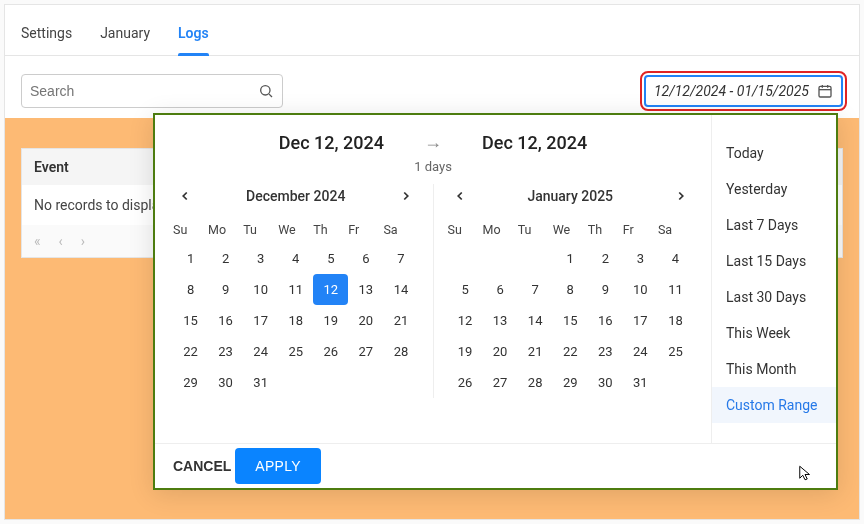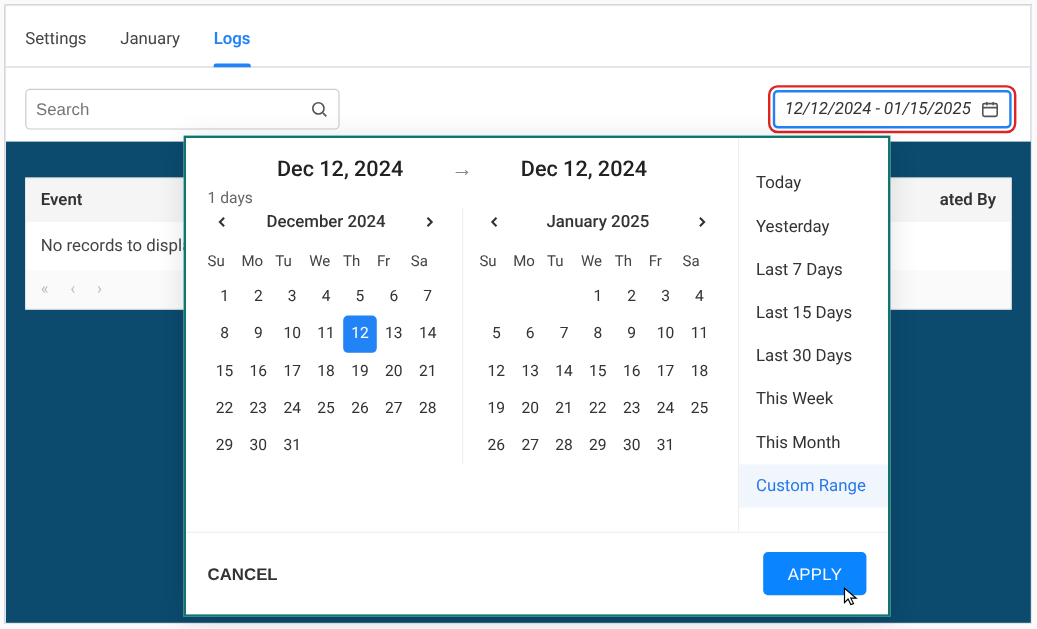--- a/index.html
+++ b/index.html
@@ -5,7 +5,7 @@
   * { box-sizing: border-box; margin: 0; padding: 0; }
   body { font-family: -apple-system, "Segoe UI", Roboto, Arial, sans-serif; font-size: 14px; color: #333; background: #fafafa; width: 864px; height: 524px; overflow: hidden; }
 
-  .page { background: #0c4a6e; border: 1px solid #e5e5e5; margin: 4px; height: 516px; position: relative; }
+  .page { background: #fdba74; border: 1px solid #e5e5e5; margin: 4px; height: 516px; position: relative; }
 
   
   .tabs { display: flex; align-items: center; gap: 28px; padding: 12px 16px 0 16px; border-bottom: 1px solid #e5e5e5; background: #fff; }

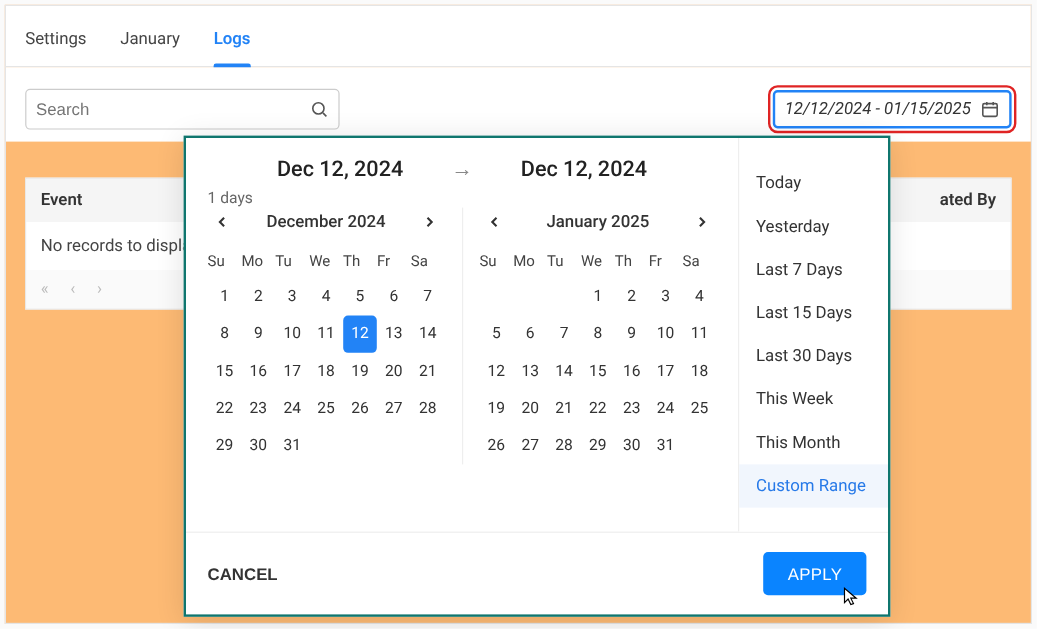--- a/index.html
+++ b/index.html
@@ -30,7 +30,7 @@
   .pager { display:flex; align-items:center; gap:18px; padding:8px 12px; color:#bbb; background:#fafafa; }
 
   
-  .popup { position:absolute; top:108px; left:148px; width:589px; background:#fff; border:2px solid #0f766e; box-shadow:0 4px 24px rgba(0,0,0,.12); z-index:10; }
+  .popup { position:absolute; top:108px; left:148px; width:685px; background:#fff; border:2px solid #4d7c0f; box-shadow:0 4px 24px rgba(0,0,0,.12); z-index:10; }
   .popup-body { display:flex; }
   .calendars { flex:1; padding:16px 18px 10px 18px; }
   .range-header { text-align:center; }

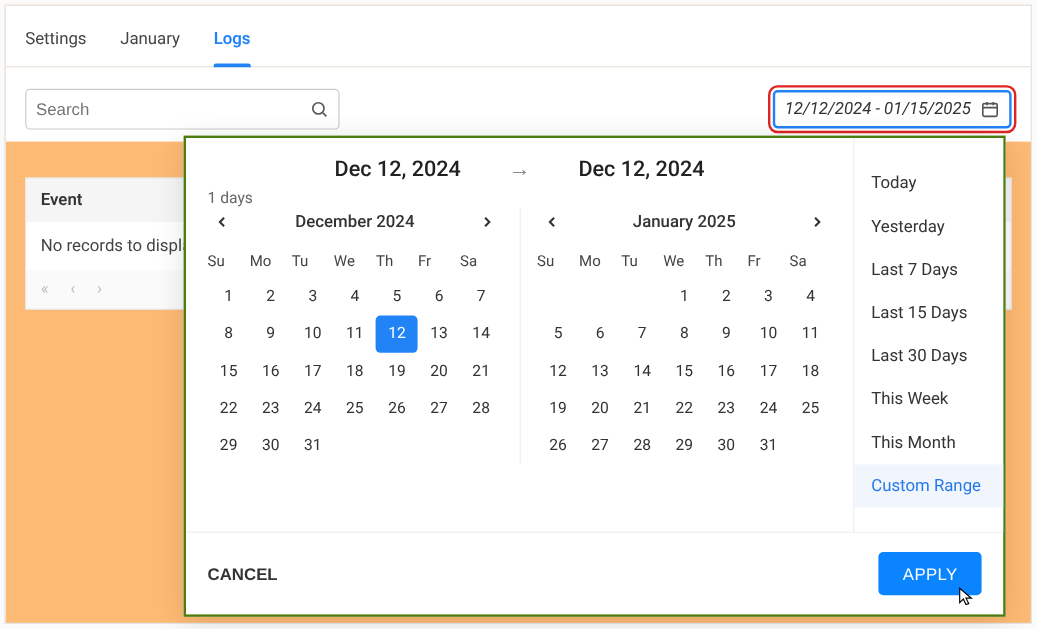--- a/index.html
+++ b/index.html
@@ -36,7 +36,7 @@
   .range-header { text-align:center; }
   .range-dates { display:flex; justify-content:center; align-items:center; gap:40px; font-size:18px; color:#222; font-weight:500; }
   .arrow-between { color:#888; font-size:18px; }
-  .days-label { text-align:left; color:#666; font-size:13px; margin:6px 0 0 0; }
+  .days-label { text-align:center; color:#666; font-size:13px; margin:6px 0 10px 0; }
 
   .months { display:flex; gap:18px; }
   .month { flex:1; }

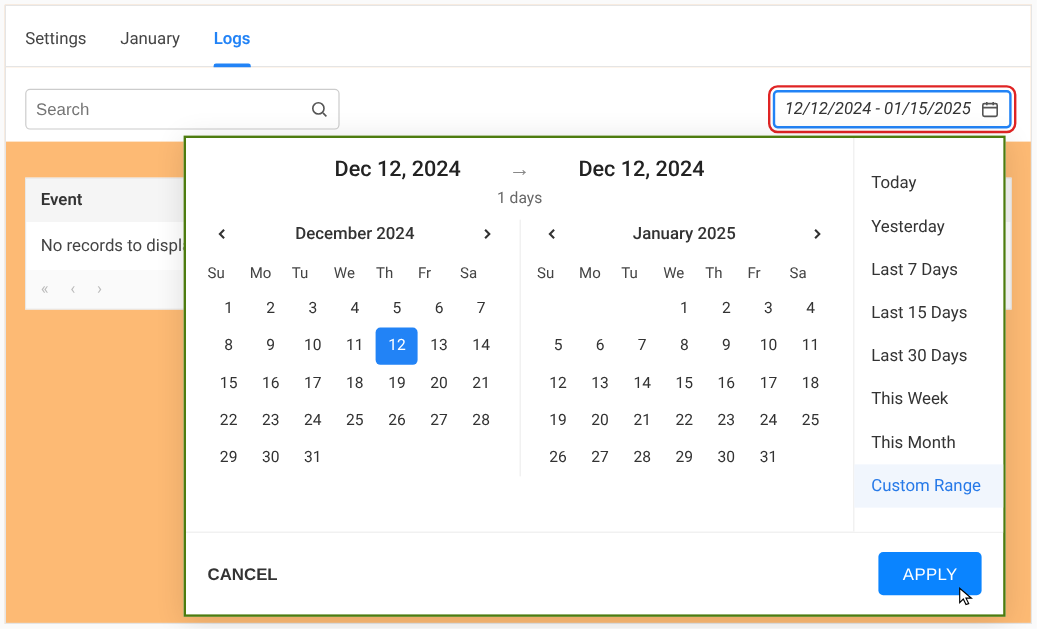--- a/index.html
+++ b/index.html
@@ -53,7 +53,7 @@
   .preset { padding:10px 14px; font-size:14px; color:#333; cursor:pointer; white-space:nowrap; }
   .preset.active { background:#f1f6fd; color:#2679e8; }
 
-  .popup-footer { display:flex; justify-content:space-between; align-items:center; gap:4px; padding:16px 18px; border-top:1px solid #eee; }
+  .popup-footer { display:flex; justify-content:flex-start; align-items:center; gap:4px; padding:4px 18px; border-top:1px solid #eee; }
   .btn-cancel { color:#333; font-weight:600; font-size:14px; cursor:pointer; background:none; border:none; }
   .btn-apply { background:#0a84ff; color:#fff; font-weight:400; font-size:14px; border:none; border-radius:4px; padding:10px 20px; cursor:pointer; letter-spacing:.3px; }
 

